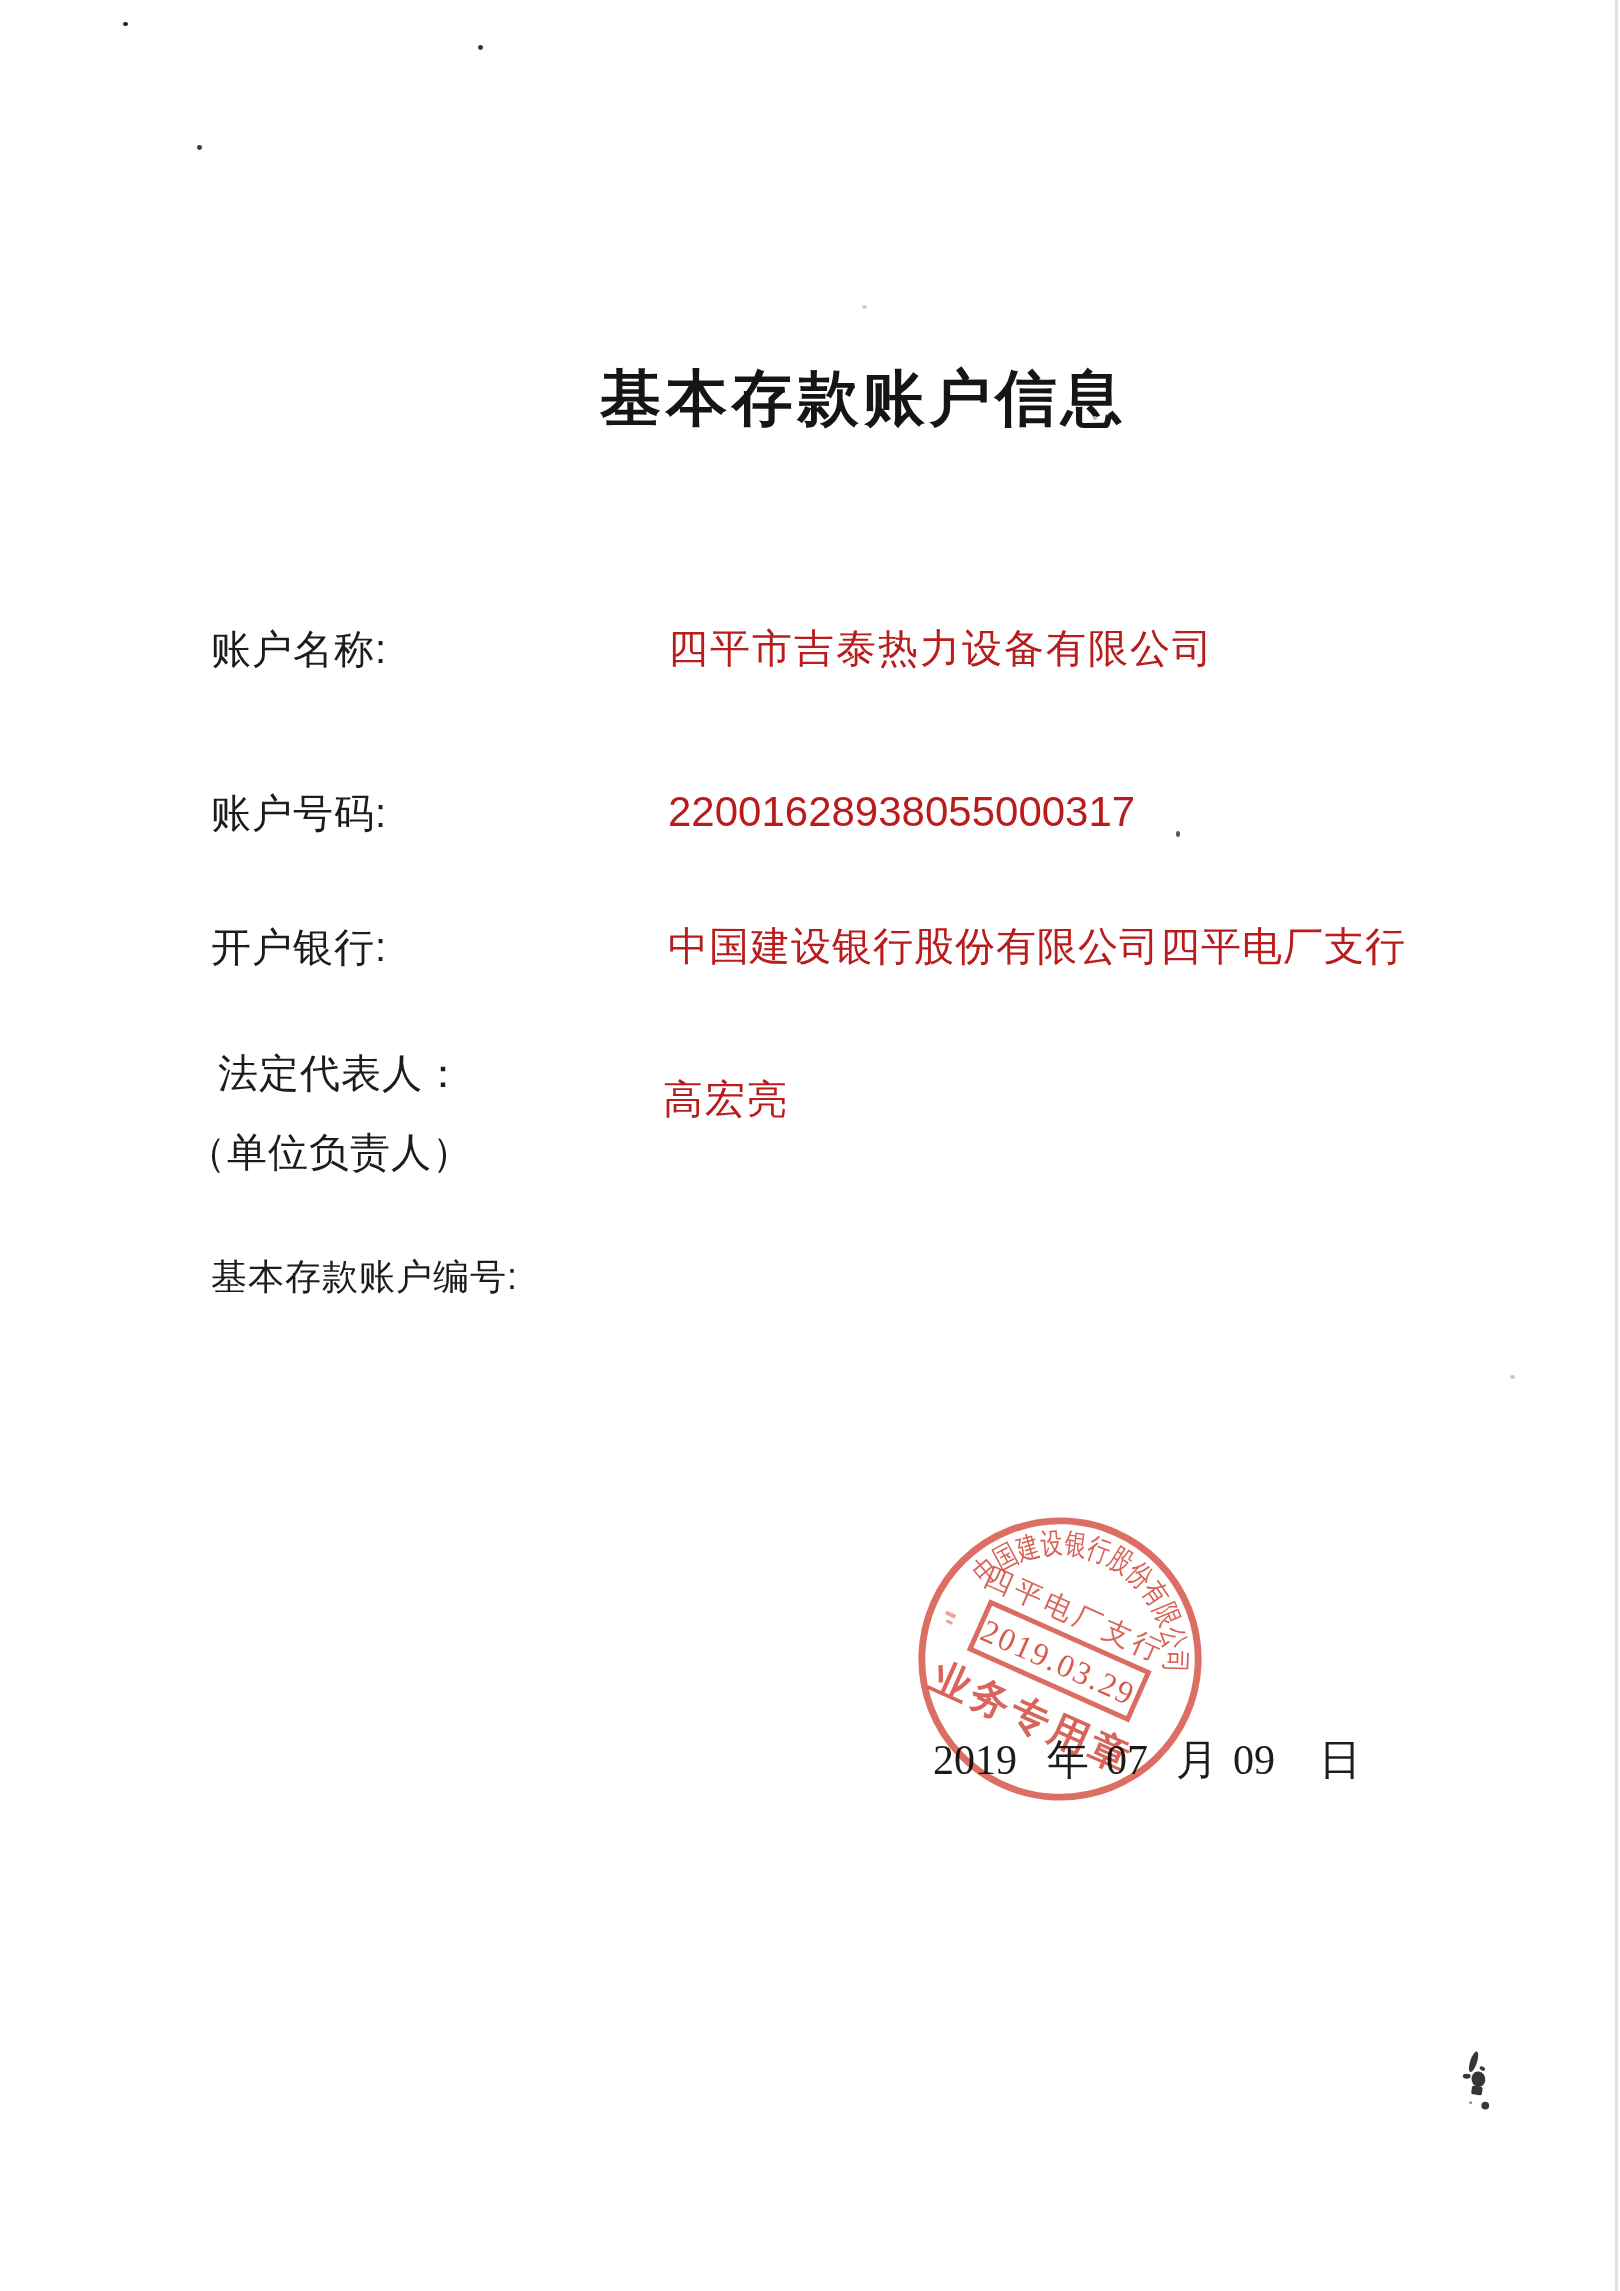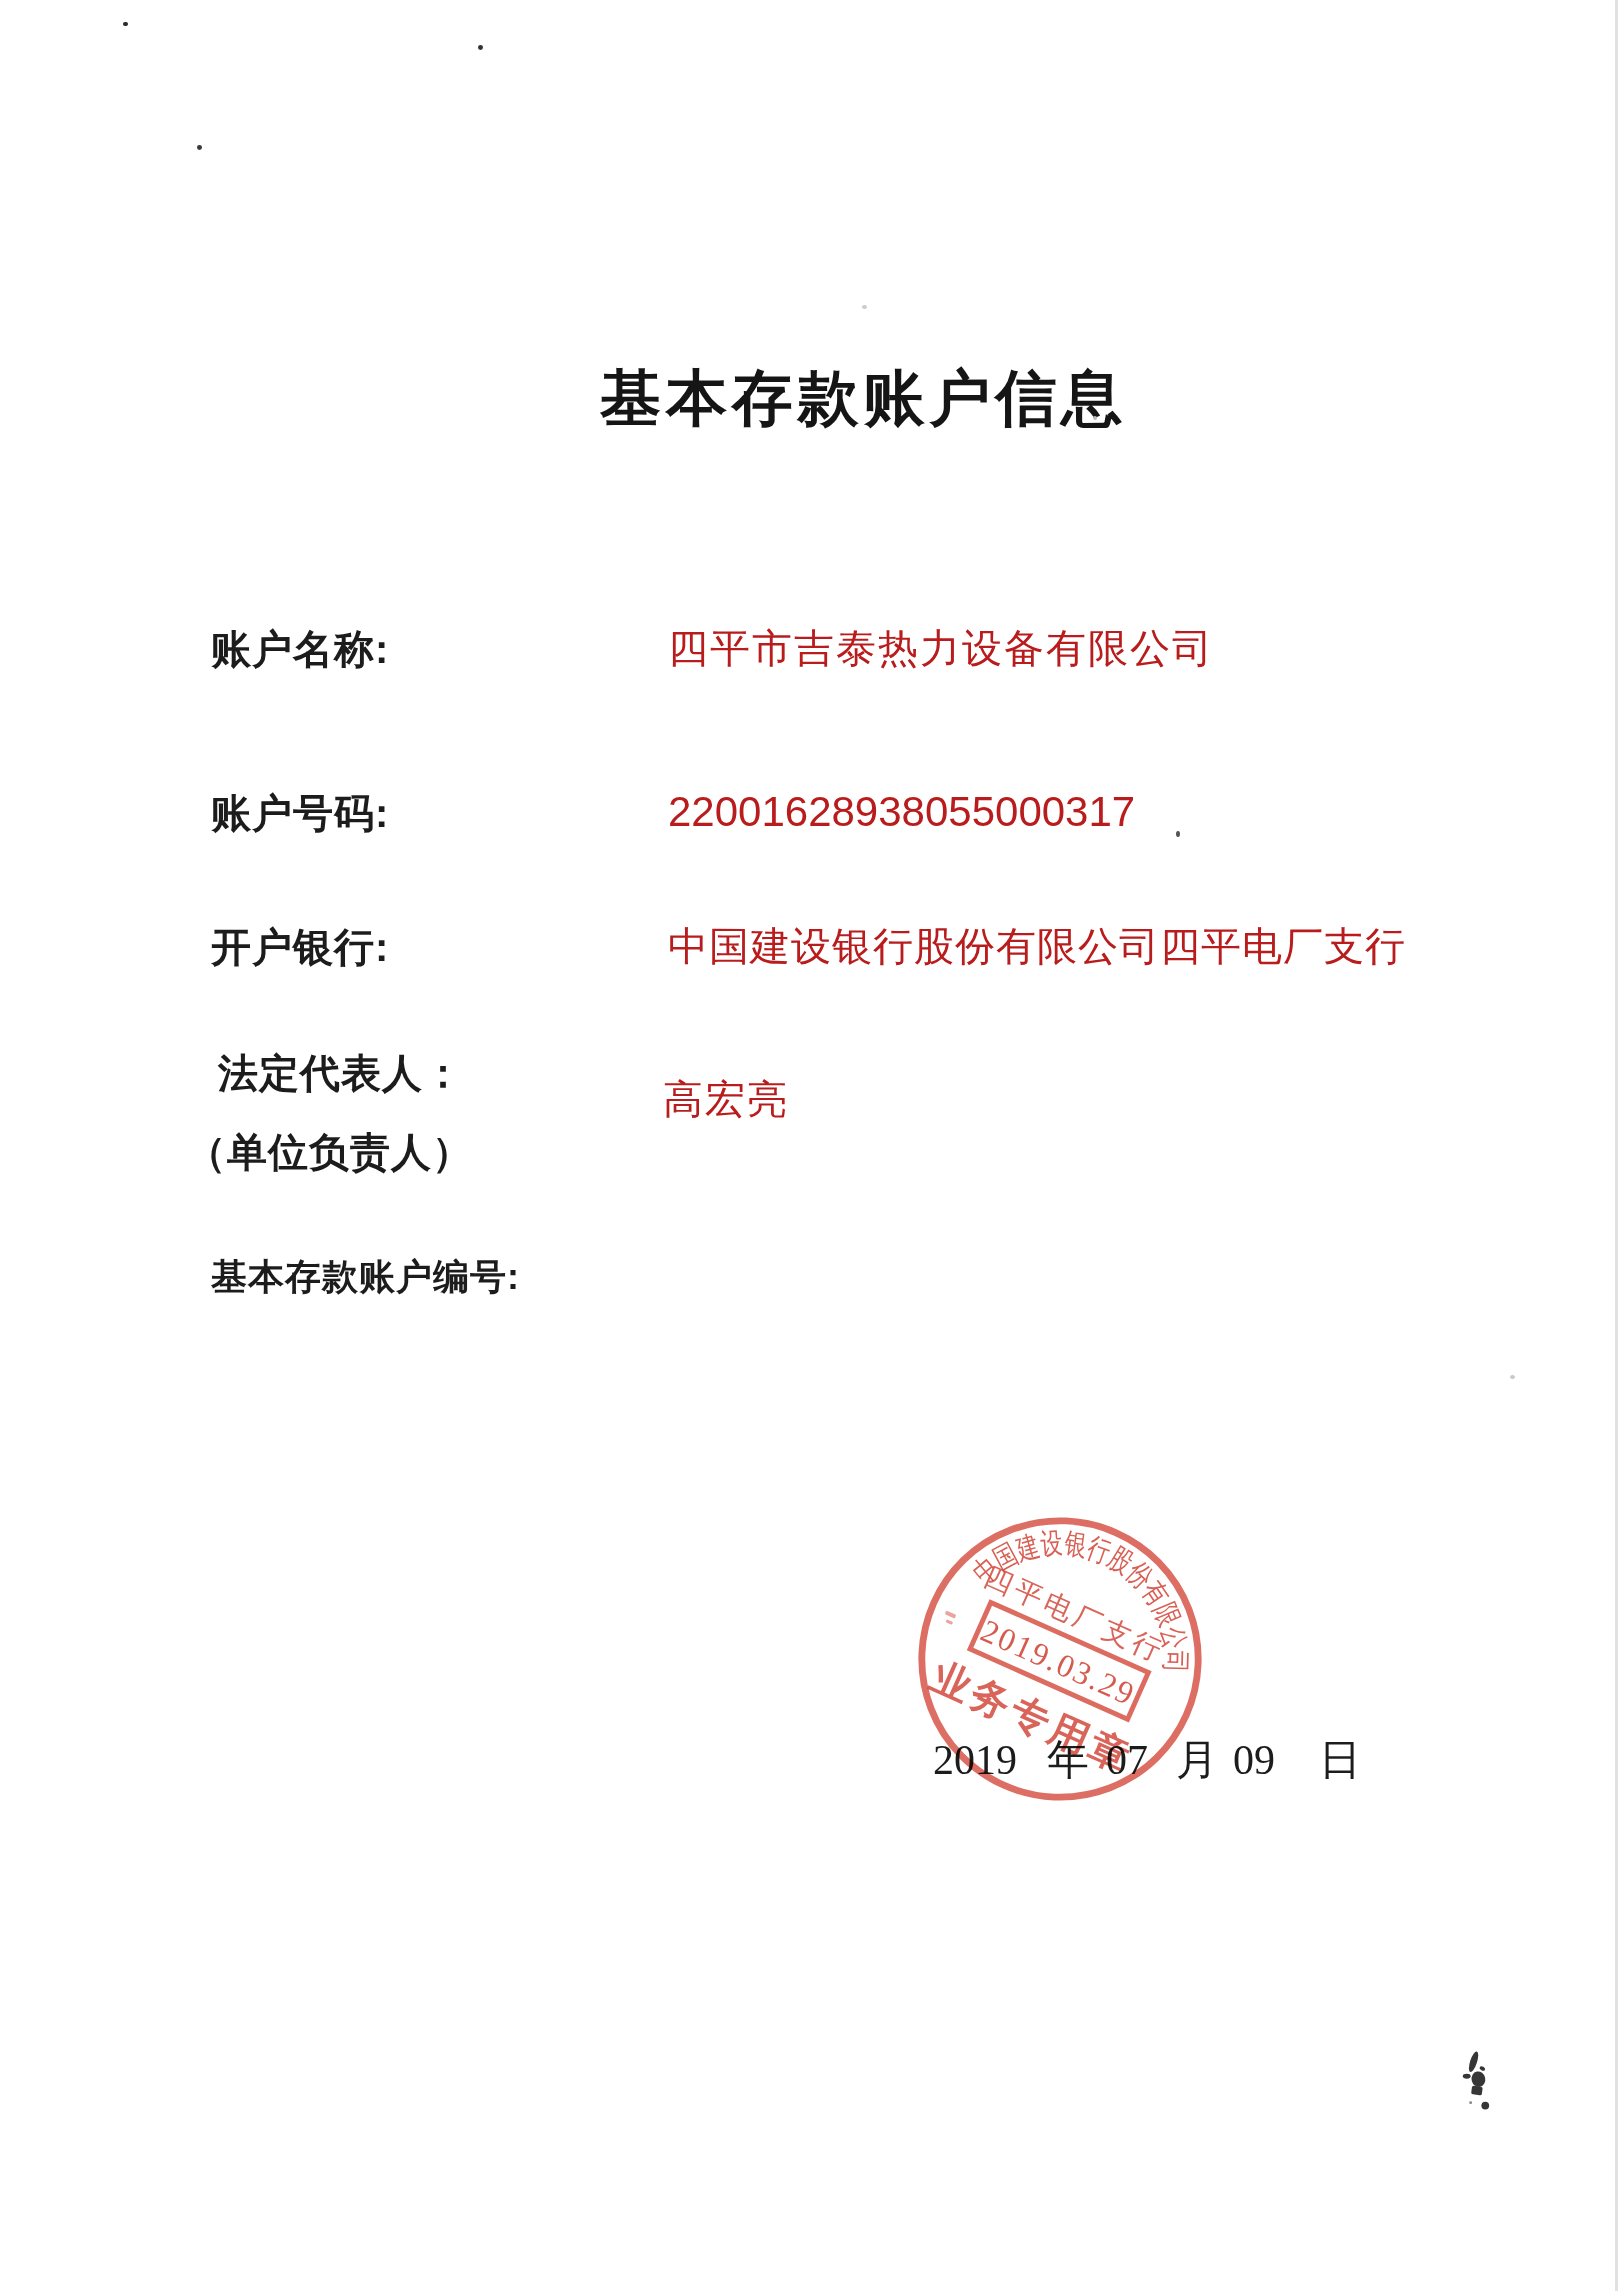--- a/index.html
+++ b/index.html
@@ -26,7 +26,7 @@
 
   .field-label {
     font-family: "Liberation Sans", sans-serif;
-    font-weight: 700;
+    font-weight: 400;
     font-size: 40px;
     color: #1c1c1c;
     letter-spacing: 1px;

